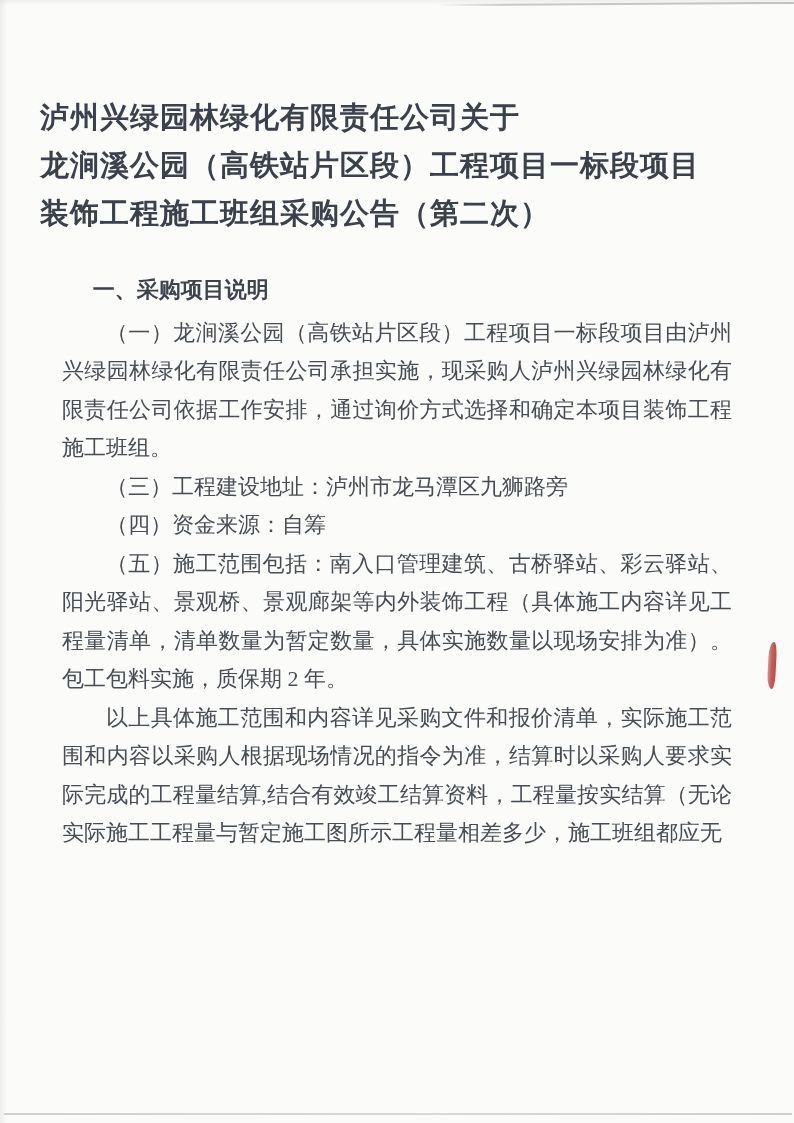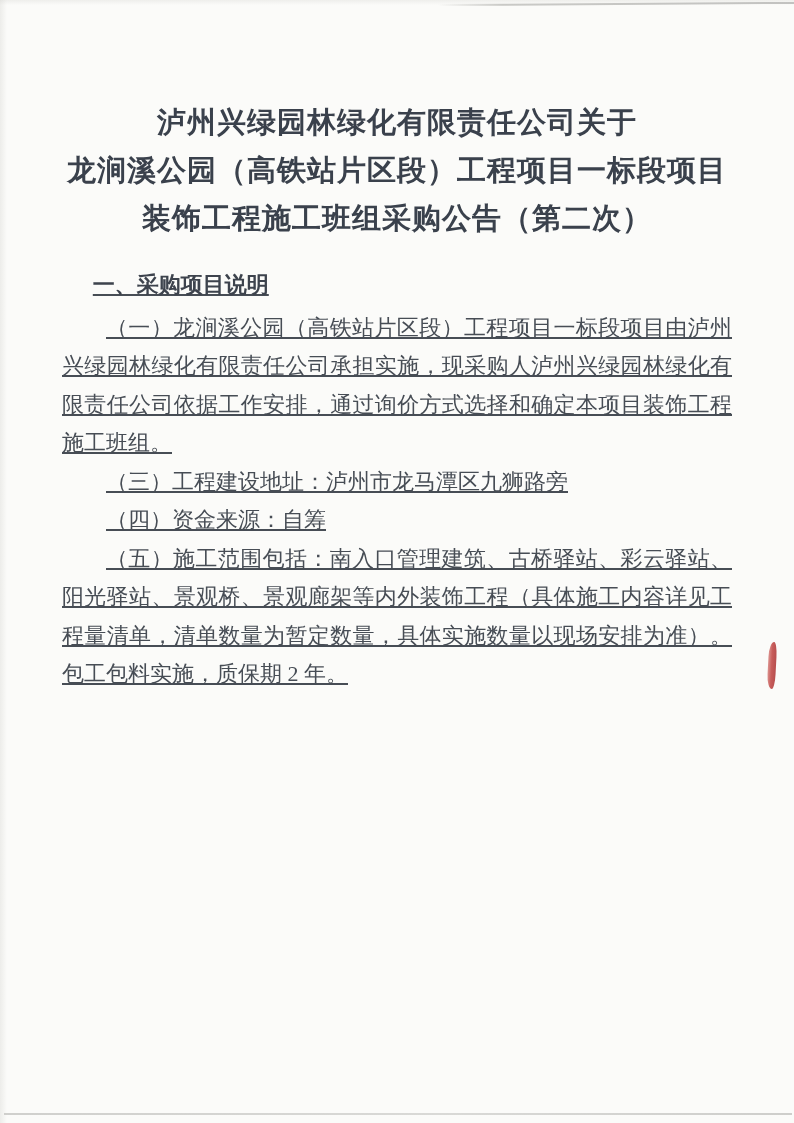--- a/index.html
+++ b/index.html
@@ -42,9 +42,9 @@
     opacity: 0.85;
   }
   .doc-title {
-    margin: 8px 40px;
-    text-align: center;
-    font-family: Liberation Mono, monospace;
+    margin: 0 40px;
+    text-align: left;
+    font-family: Liberation Serif, serif;
     font-weight: 700;
     font-size: 29px;
     line-height: 48px;

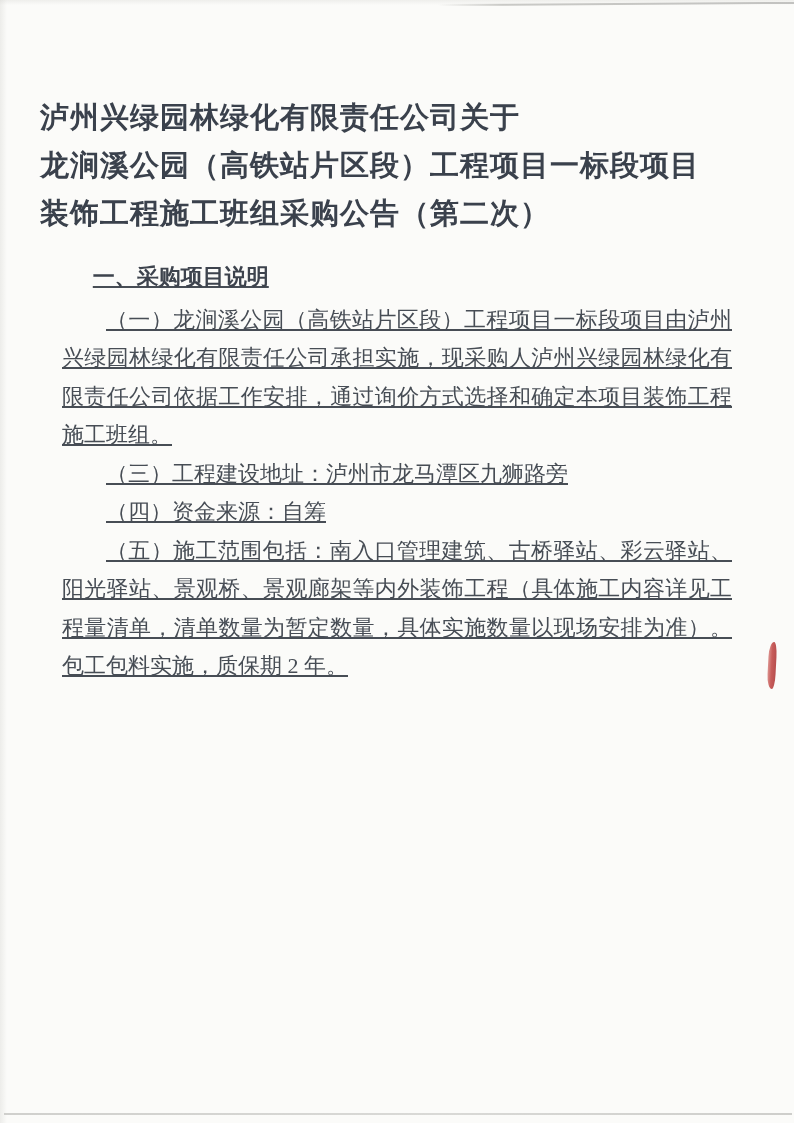--- a/index.html
+++ b/index.html
@@ -52,12 +52,11 @@
     letter-spacing: 1px;
   }
   .doc-body {
-    margin: 21px 62px 0 62px;
+    margin: 34px 62px 0 62px;
     width: 670px;
     font-size: 22px;
     line-height: 38.5px;
     text-align: justify;
-    text-decoration: underline;
   }
   .section-heading {
     margin: 0 0 4px 0;

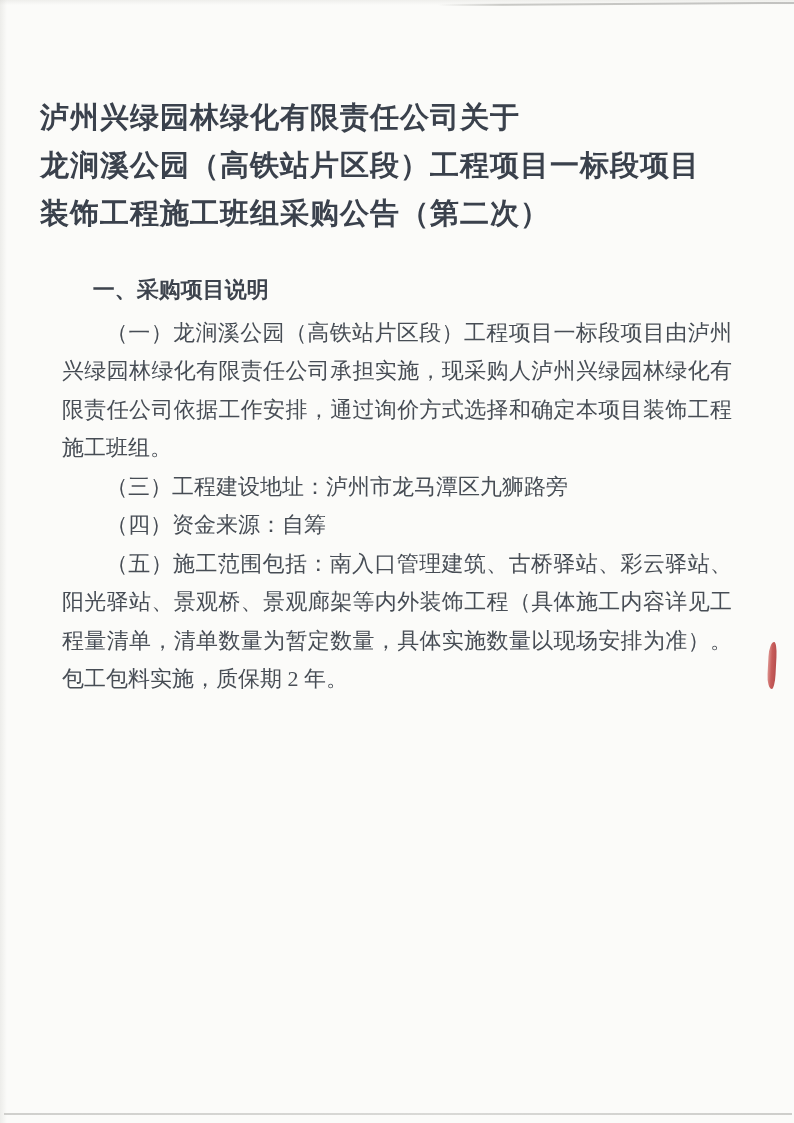--- a/index.html
+++ b/index.html
@@ -111,6 +111,7 @@
     <p class="para">（三）工程建设地址：泸州市龙马潭区九狮路旁</p>
     <p class="para">（四）资金来源：自筹</p>
     <p class="para">（五）施工范围包括：南入口管理建筑、古桥驿站、彩云驿站、阳光驿站、景观桥、景观廊架等内外装饰工程（具体施工内容详见工程量清单，清单数量为暂定数量，具体实施数量以现场安排为准）。包工包料实施，质保期 2 年。</p>
+    <p class="para">以上具体施工范围和内容详见采购文件和报价清单，实际施工范围和内容以采购人根据现场情况的指令为准，结算时以采购人要求实际完成的工程量结算,结合有效竣工结算资料，工程量按实结算（无论实际施工工程量与暂定施工图所示工程量相差多少，施工班组都应无</p>
   </div>
 
   <div class="red-mark"></div>

